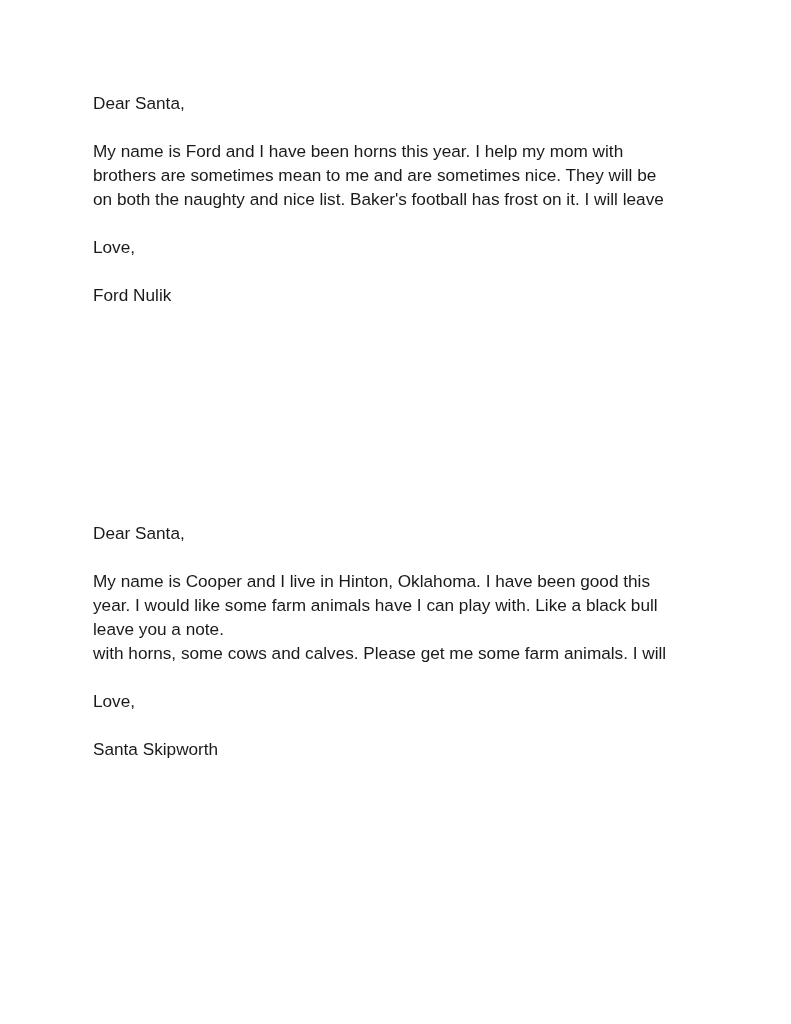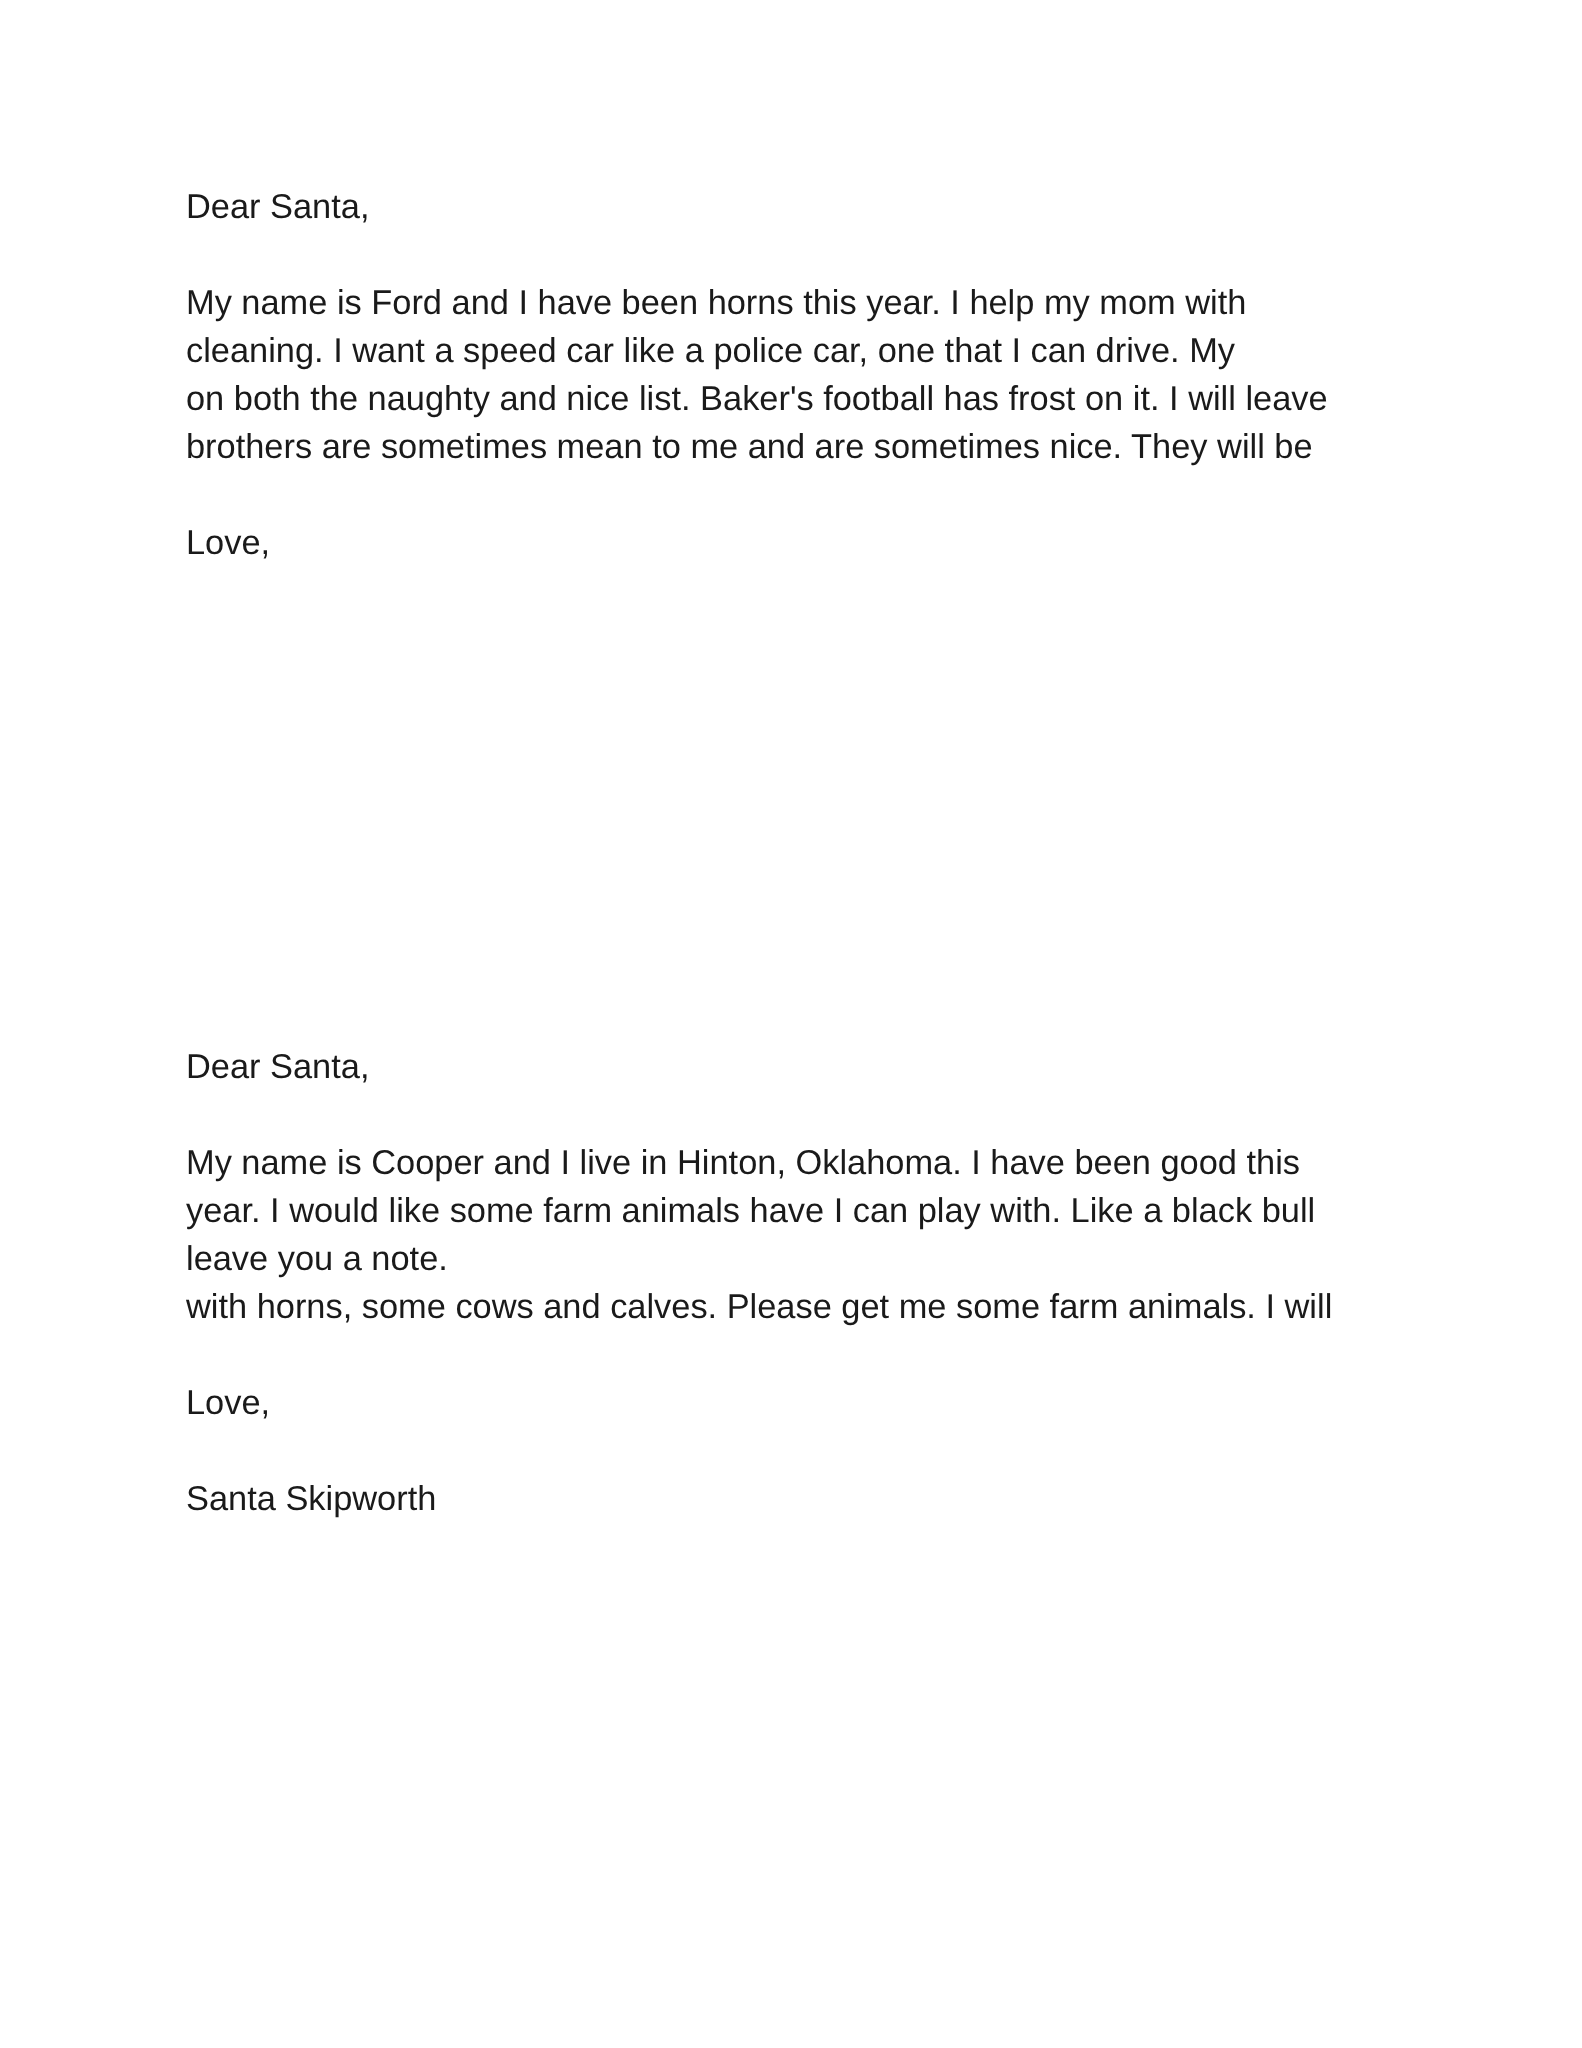--- a/index.html
+++ b/index.html
@@ -47,7 +47,6 @@
     <div class="gap"></div>
     <div>
       <p>My name is Ford and I have been horns this year. I help my mom with</p>
-      <p>cleaning. I want a speed car like a police car, one that I can drive. My</p>
       <p>on both the naughty and nice list. Baker's football has frost on it. I will leave</p>
       <p>brothers are sometimes mean to me and are sometimes nice. They will be</p>
     </div>

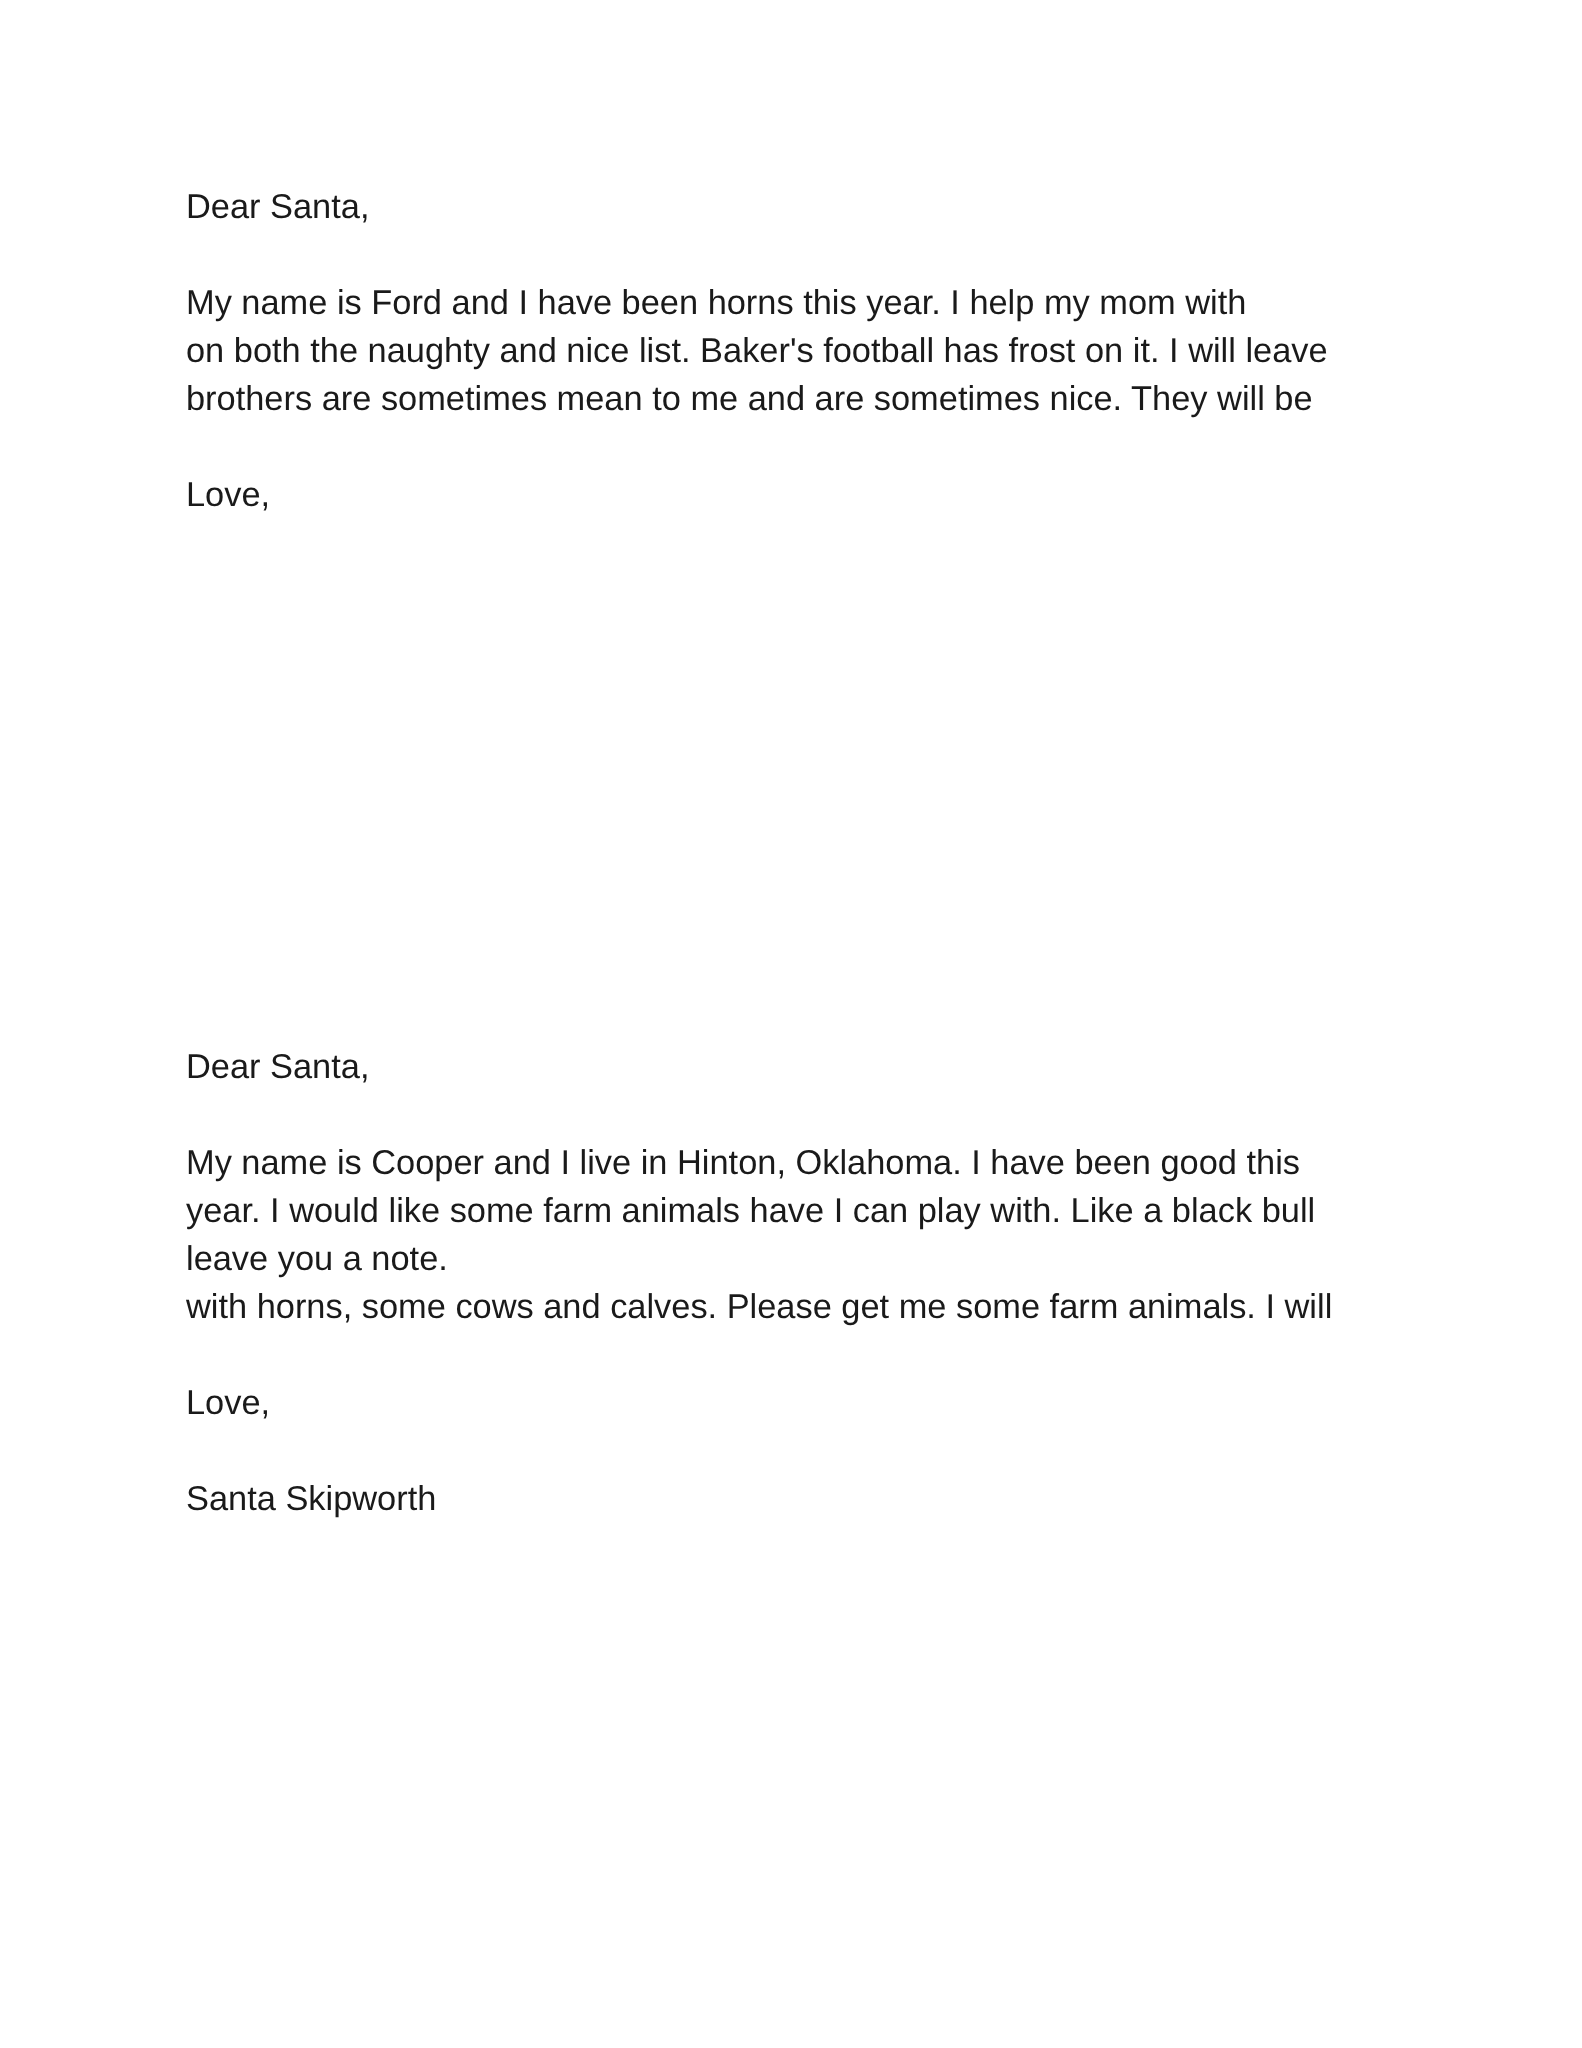--- a/index.html
+++ b/index.html
@@ -47,8 +47,8 @@
     <div class="gap"></div>
     <div>
       <p>My name is Ford and I have been horns this year. I help my mom with</p>
+      <p>brothers are sometimes mean to me and are sometimes nice. They will be</p>
       <p>on both the naughty and nice list. Baker's football has frost on it. I will leave</p>
-      <p>brothers are sometimes mean to me and are sometimes nice. They will be</p>
     </div>
     <div class="gap"></div>
     <p>Love,</p>

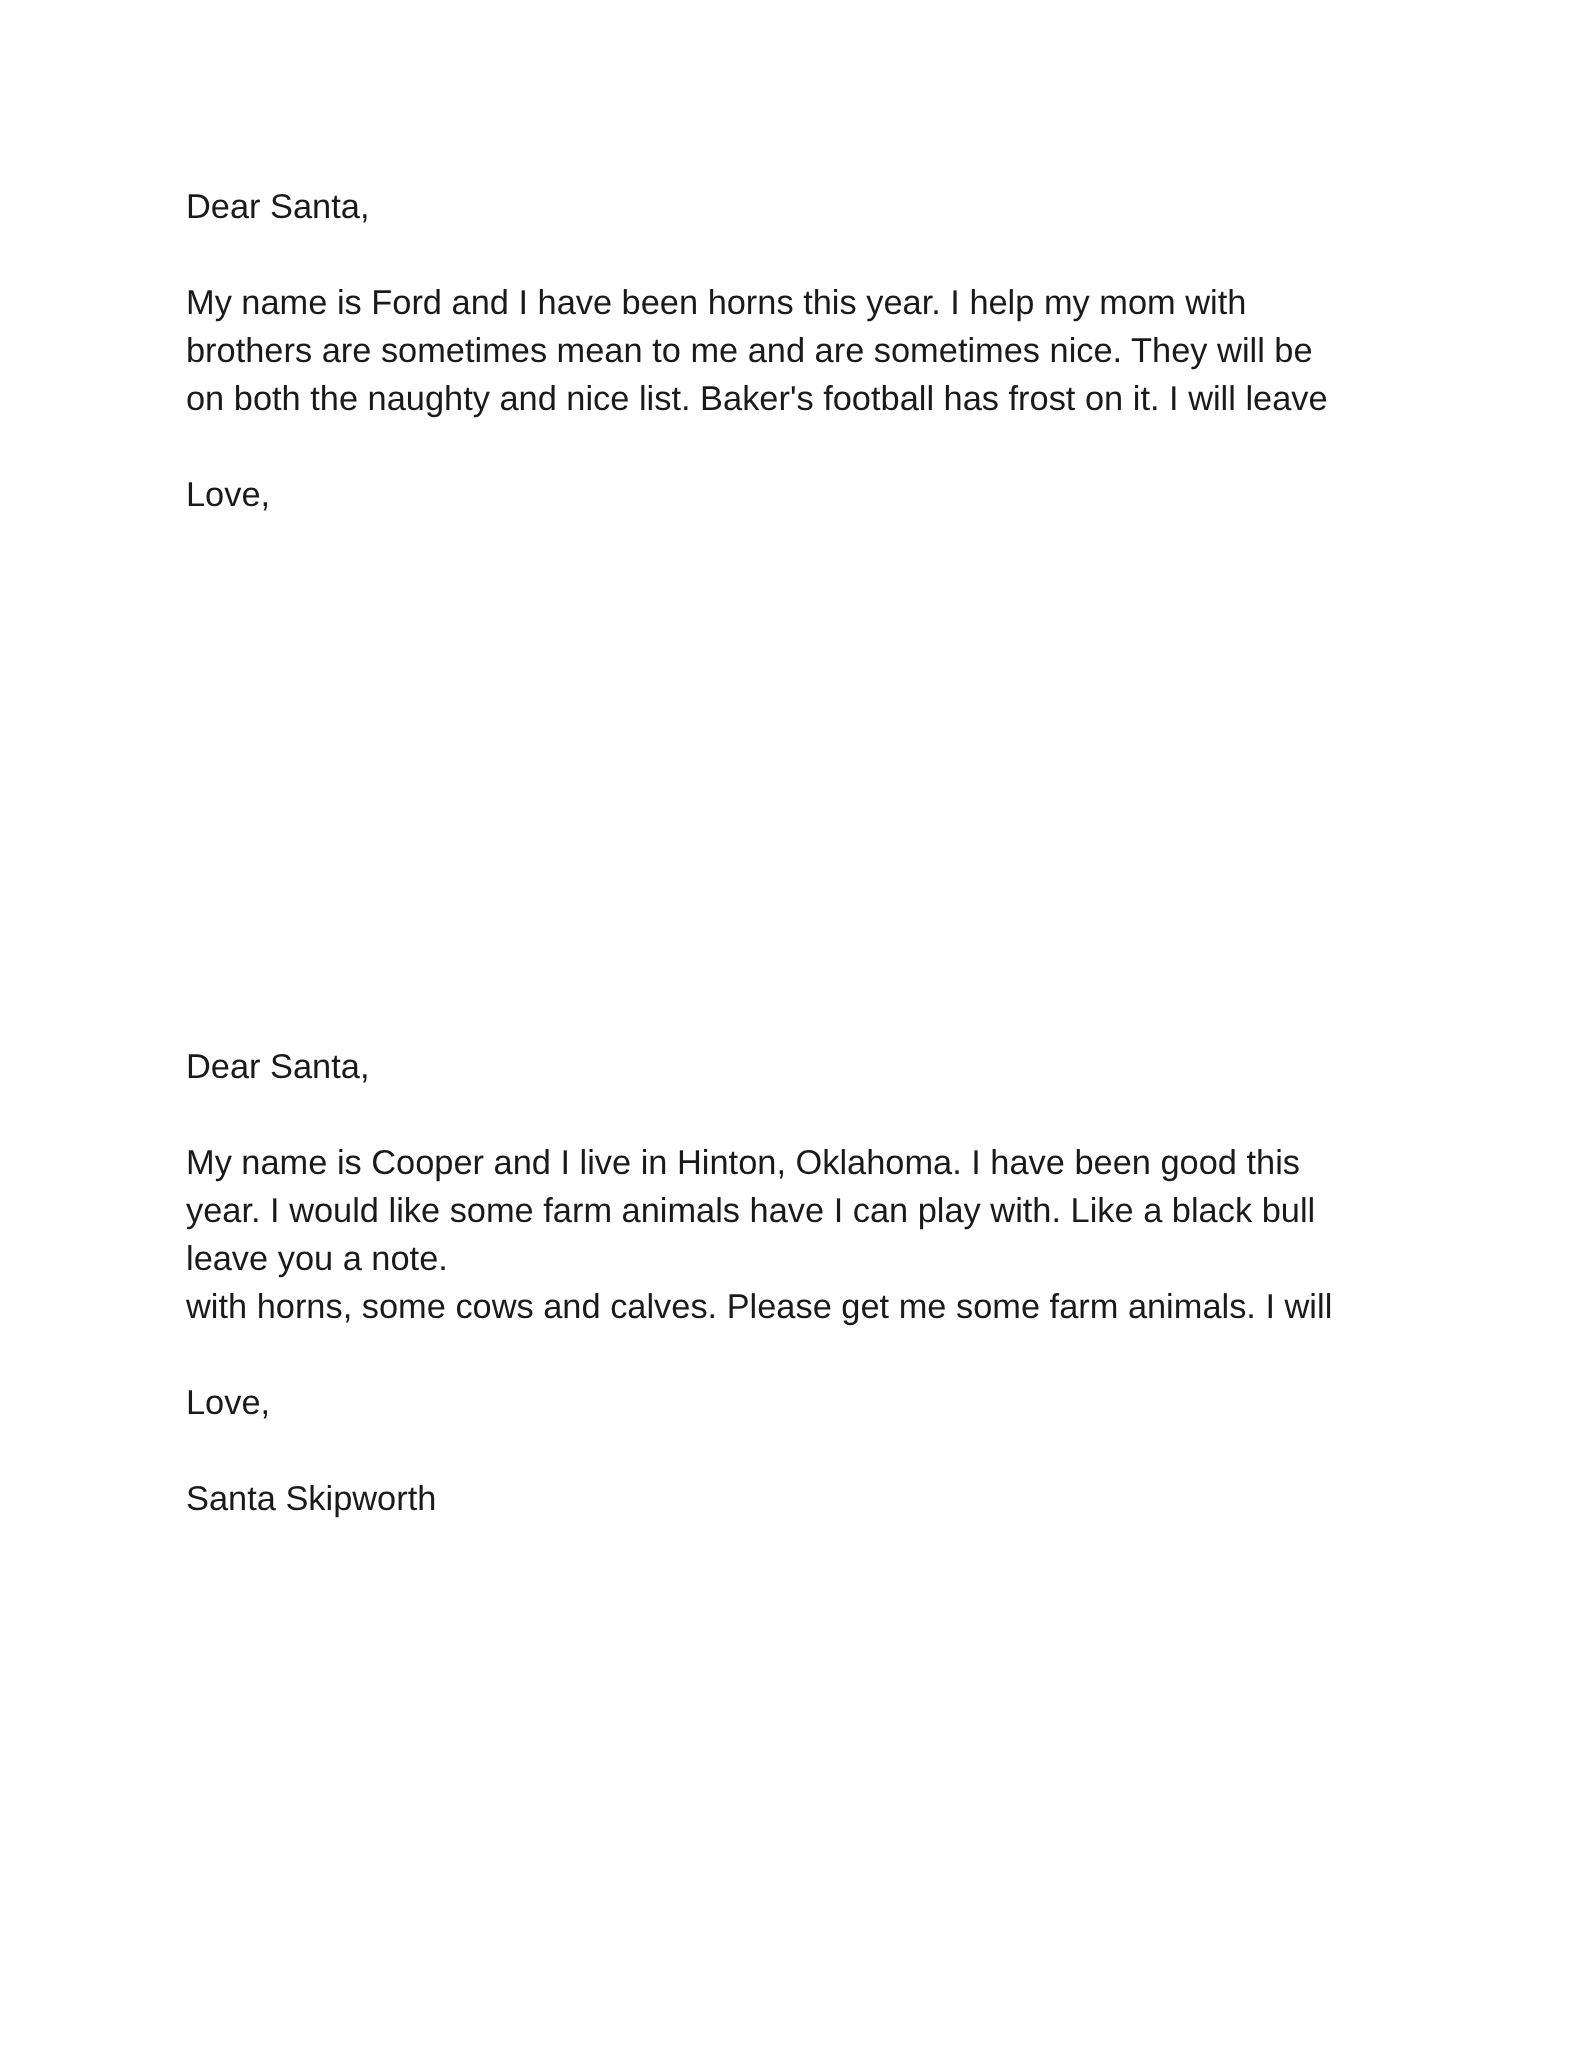--- a/index.html
+++ b/index.html
@@ -53,6 +53,7 @@
     <div class="gap"></div>
     <p>Love,</p>
     <div class="gap"></div>
+    <p>Ford Nulik</p>
   </div>
 
   <div class="letter letter-2">

